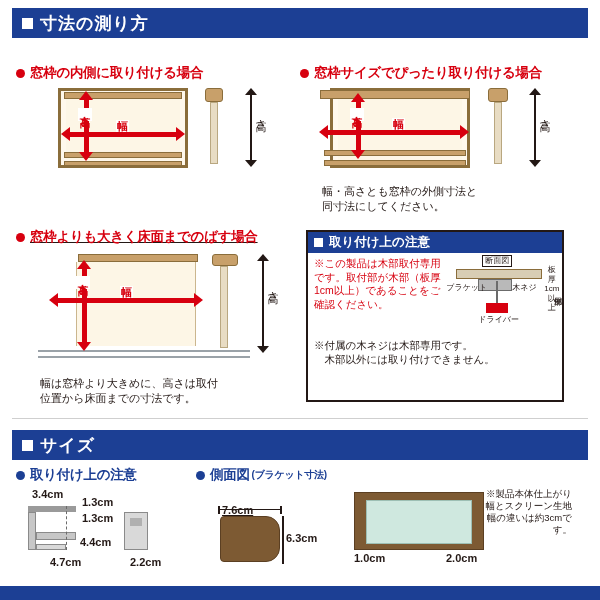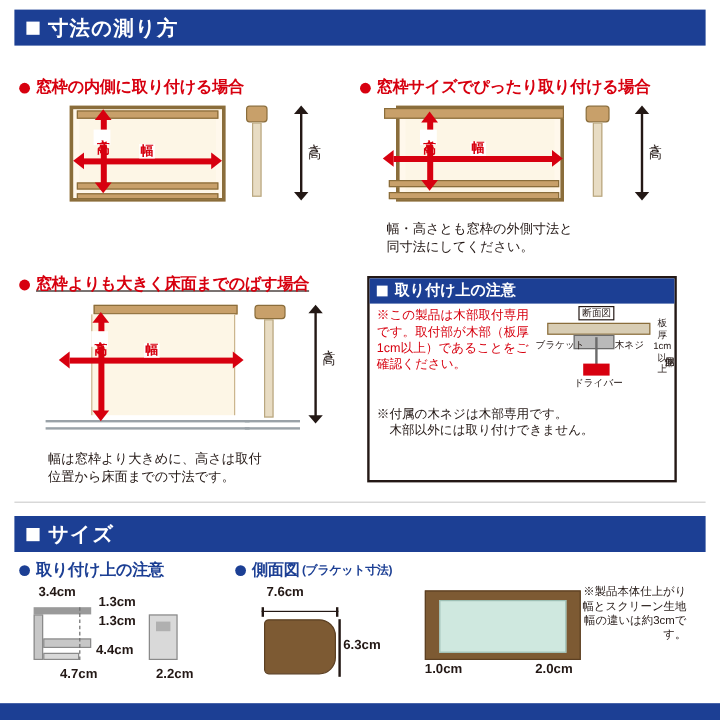--- a/index.html
+++ b/index.html
@@ -304,7 +304,7 @@
       <span style="font-size:10px; font-weight:bold; color:#1c3f94; margin-left:2px;">(ブラケット寸法)</span>
     </div>
     <div style="position:absolute; left:8px; top:22px; width:140px; height:86px;">
-      <div class="dim" style="position:absolute; left:18px; top:0;">7.6cm</div>
+      <div class="dim" style="position:absolute; left:18px; top:16px;text-decoration:underline;">7.6cm</div>
       <div class="dim" style="position:absolute; left:82px; top:44px;">6.3cm</div>
       <div style="position:absolute; left:14px; top:18px; width:2px; height:8px; background:#231815;"></div>
       <div style="position:absolute; left:76px; top:18px; width:2px; height:8px; background:#231815;"></div>

